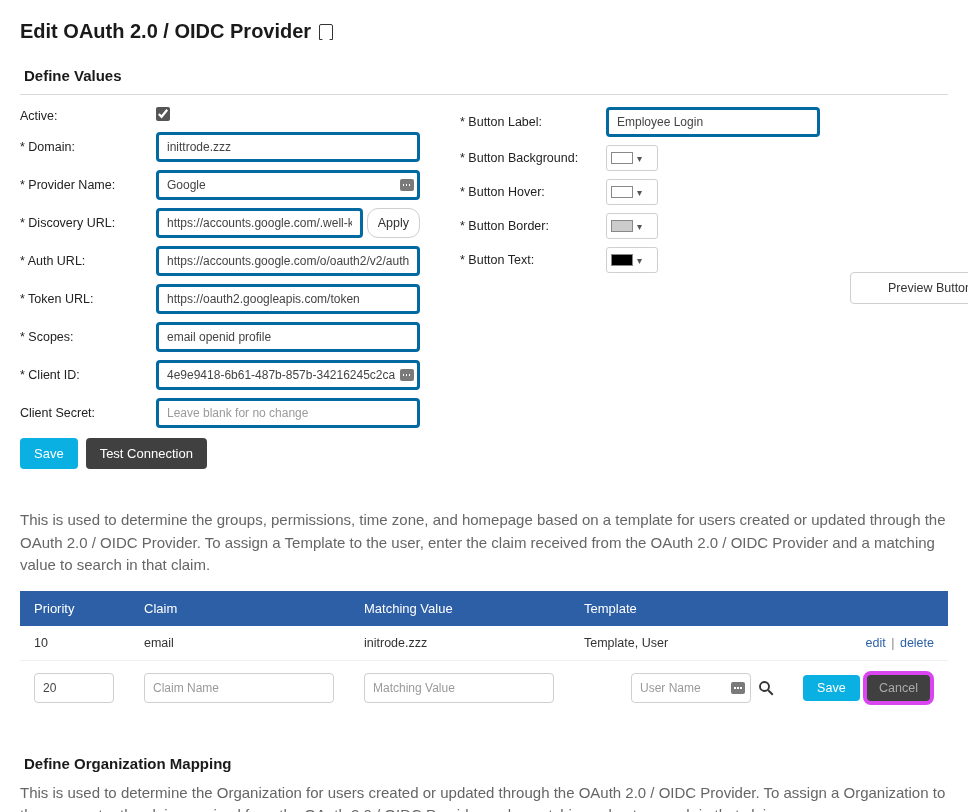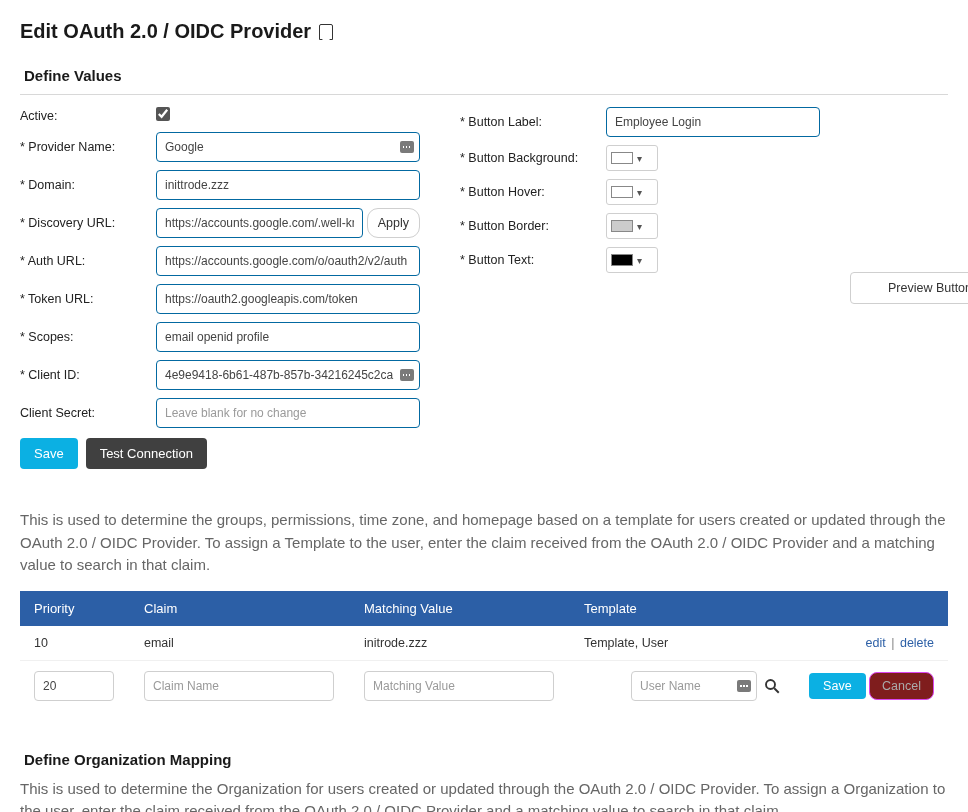--- a/index.html
+++ b/index.html
@@ -20,7 +20,7 @@
 .field-label { width: 136px; font-size: 12.5px; color: #222; }
 .field-control { flex: 1; position: relative; }
 .checkbox { width: 14px; height: 14px; accent-color: #555; }
-.text-input { width: 100%; height: 30px; border: 1px solid #0369a1; border-radius: 4px; padding: 0 8px; font-size: 12px; color: #444; background: #fff; }
+.text-input { width: 100%; height: 30px; border: 3px solid #0369a1; border-radius: 4px; padding: 0 8px; font-size: 12px; color: #444; background: #fff; }
 .text-input::placeholder { color: #9a9a9a; }
 .select-swatch { width: 52px; height: 26px; border: 1px solid #cfcfcf; border-radius: 3px; display: inline-flex; align-items: center; padding: 0 4px; gap: 4px; background: #fff; cursor: pointer; }
 .swatch-box { width: 22px; height: 12px; border: 1px solid #888; }

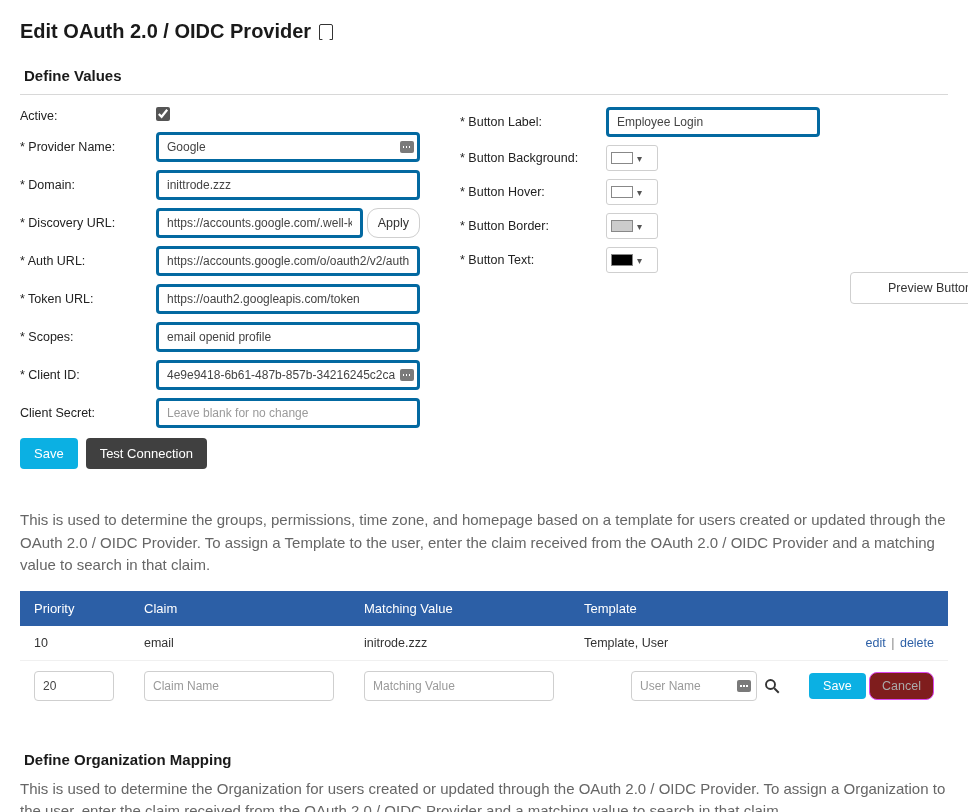--- a/index.html
+++ b/index.html
@@ -68,15 +68,15 @@
           <div class="field-control"><input type="checkbox" class="checkbox" checked="" style=""></div>
         </div>
         <div class="field-row">
+          <div class="field-label">* Domain:</div>
+          <div class="field-control"><input class="text-input" value="inittrode.zzz" style=""></div>
+        </div>
+        <div class="field-row">
           <div class="field-label">* Provider Name:</div>
           <div class="field-control field-with-badge">
             <input class="text-input" value="Google" style="">
             <span class="badge-dots"></span>
           </div>
-        </div>
-        <div class="field-row">
-          <div class="field-label">* Domain:</div>
-          <div class="field-control"><input class="text-input" value="inittrode.zzz" style=""></div>
         </div>
         <div class="field-row">
           <div class="field-label">* Discovery URL:</div>

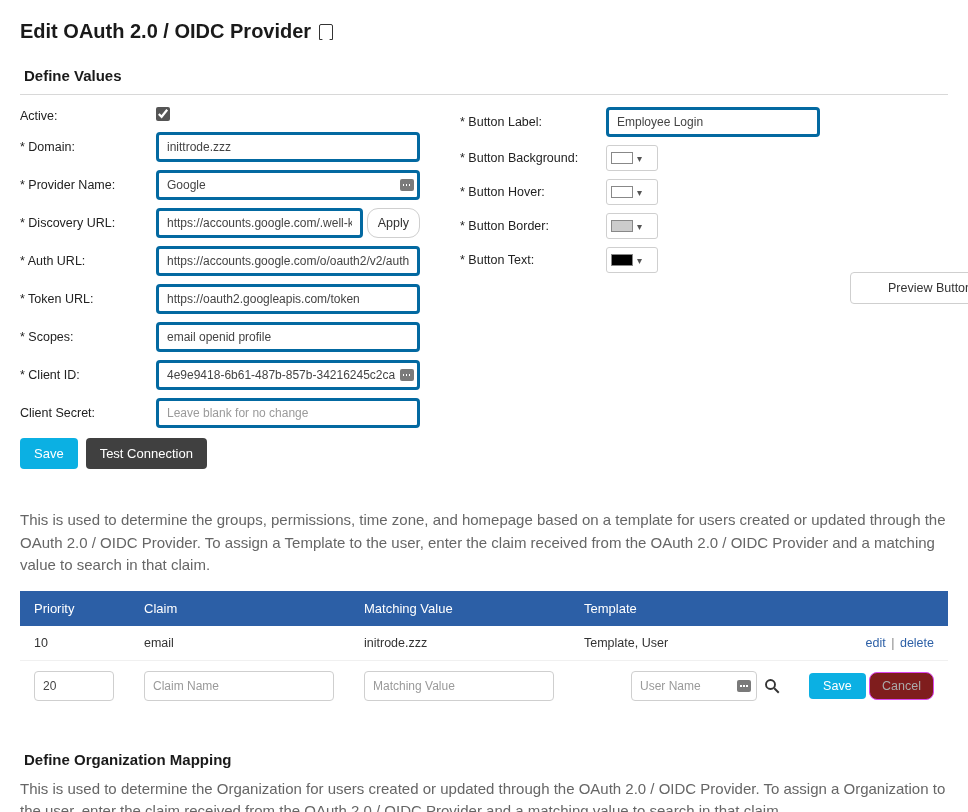--- a/index.html
+++ b/index.html
@@ -46,7 +46,7 @@
 .table-input::placeholder { color: #9a9a9a; }
 .search-cell { display: flex; align-items: center; gap: 6px; margin-left: 47px; }
 .save-small { background: #0bb0e3; color: #fff; border: none; border-radius: 4px; padding: 6px 14px; font-size: 12.5px; cursor: pointer; }
-.cancel-small { background: #7f1d1d; color: #aaa; border: 1px solid #d946ef; border-radius: 8px; padding: 6px 12px; font-size: 12.5px; cursor: pointer; }
+.cancel-small { background: #404040; color: #aaa; border: 4px solid #d946ef; border-radius: 8px; padding: 6px 12px; font-size: 12.5px; cursor: pointer; }
 .actions-cell { text-align: right; white-space: nowrap; margin-top: 28px; }
 .input-wrap-badge { position: relative; flex: 1; }
 </style>

